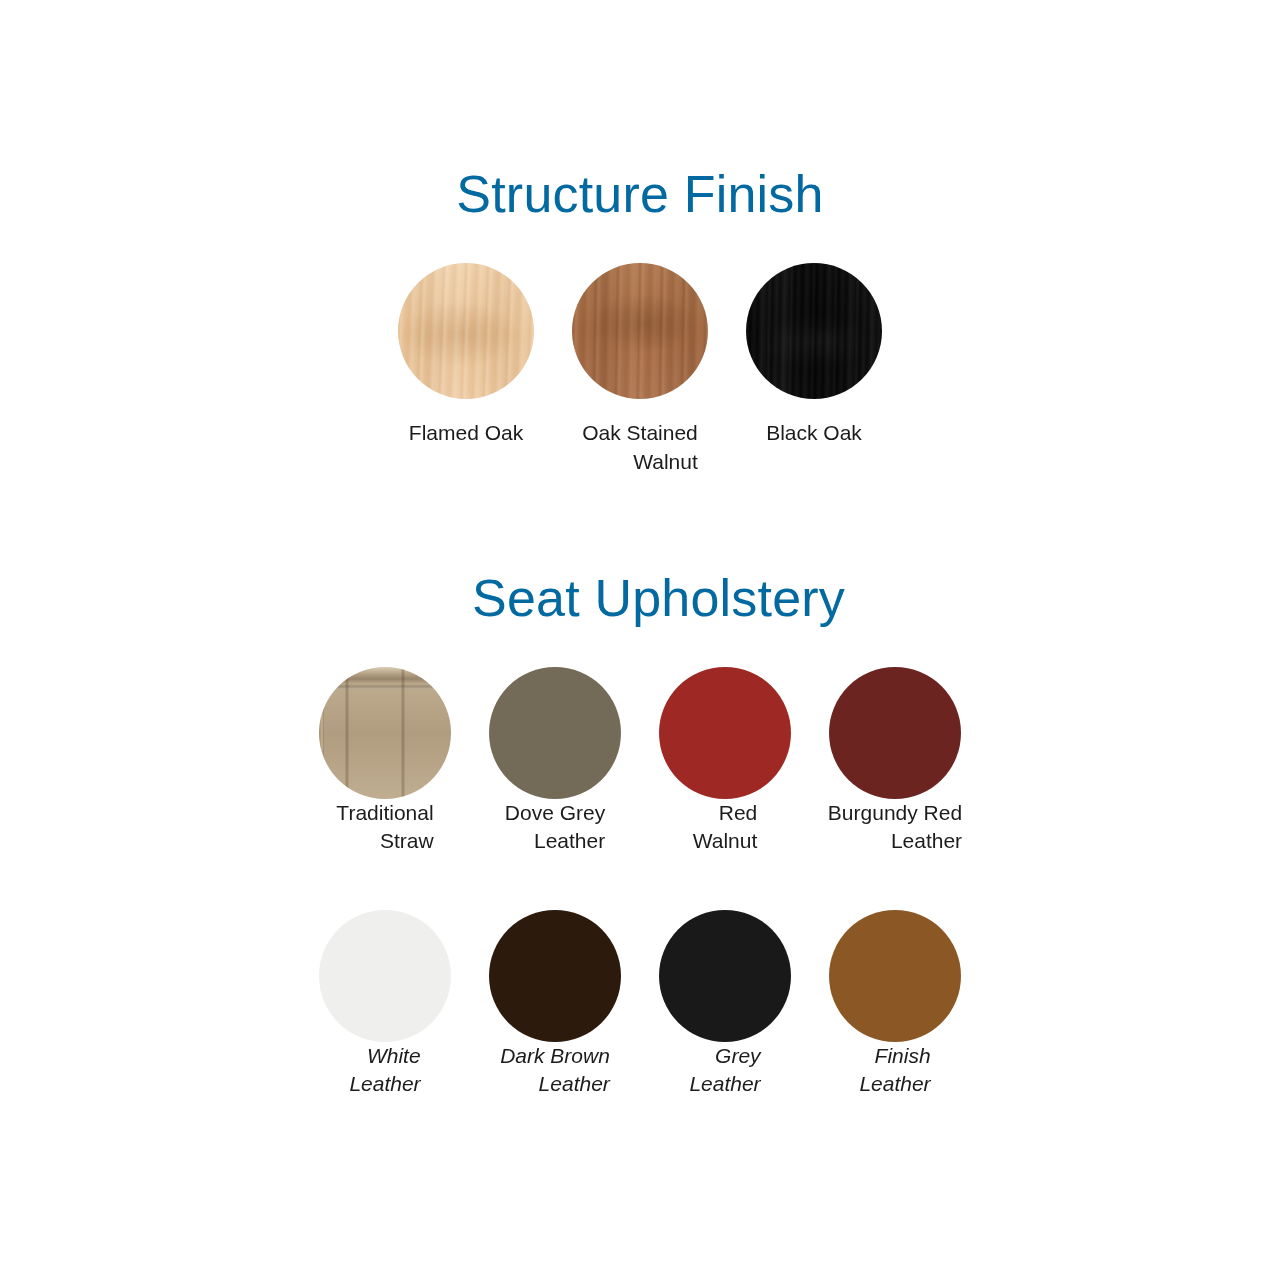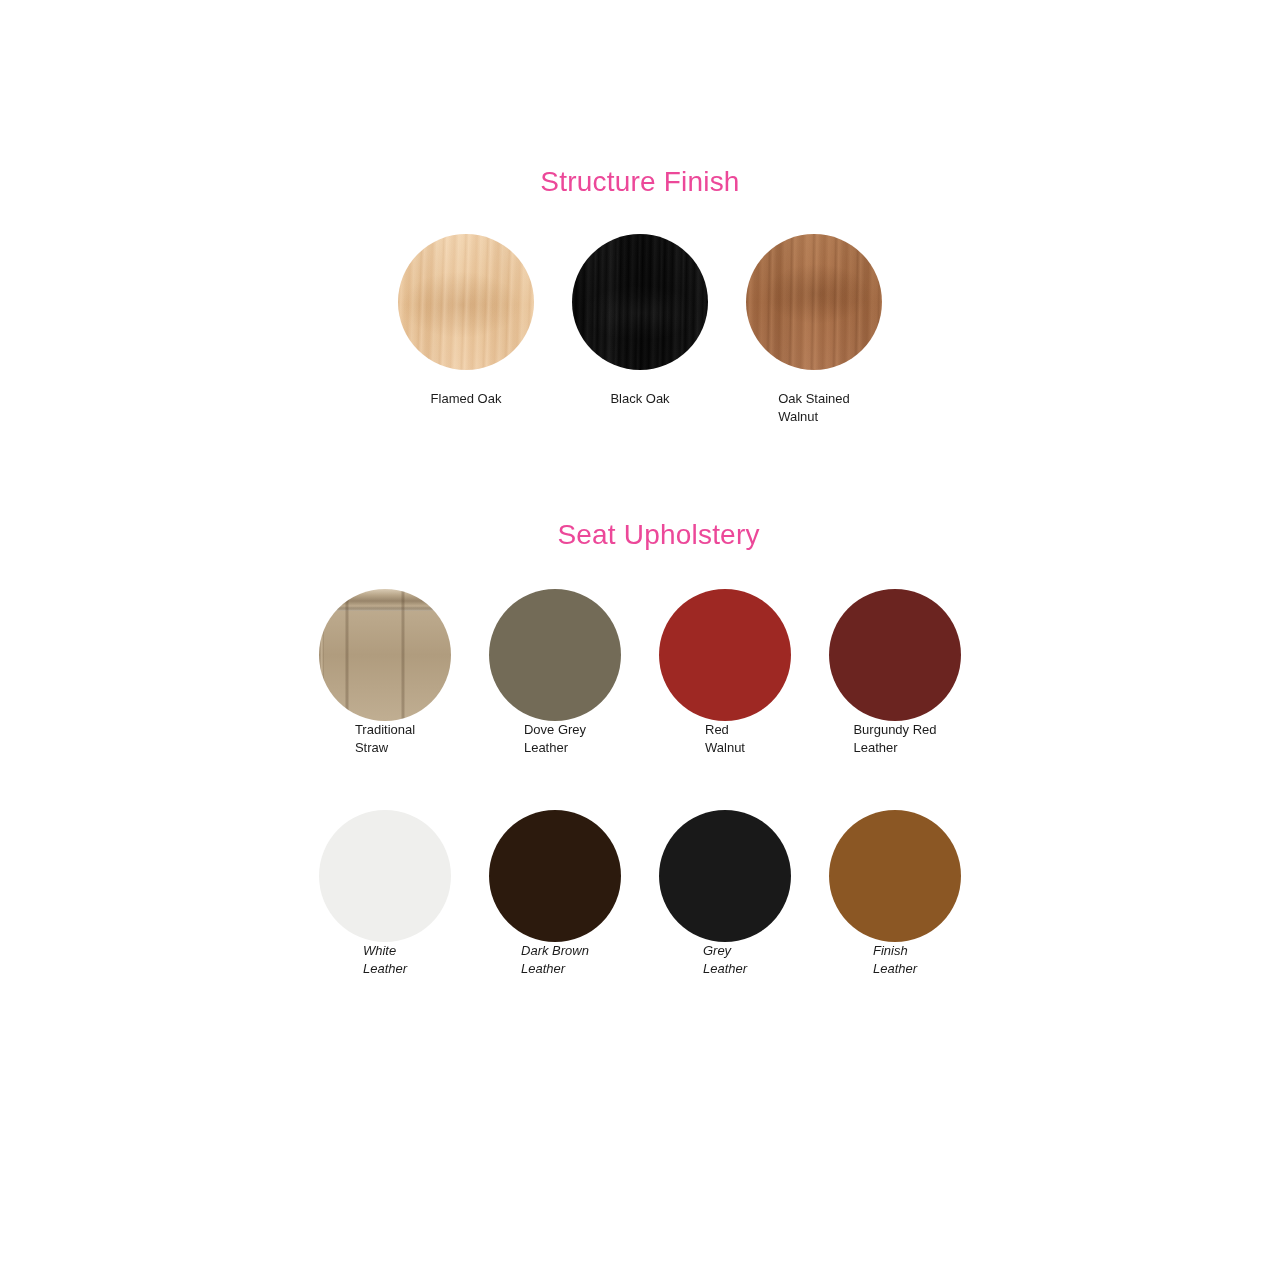--- a/index.html
+++ b/index.html
@@ -26,10 +26,10 @@
   
   .section-title {
     text-align: center;
-    font-size: 28px;
+    font-size: 52px;
     font-weight: 400;
     letter-spacing: 0.2px;
-    color: #ec4899;
+    color: #0369a1;
     line-height: 1;
   }
 

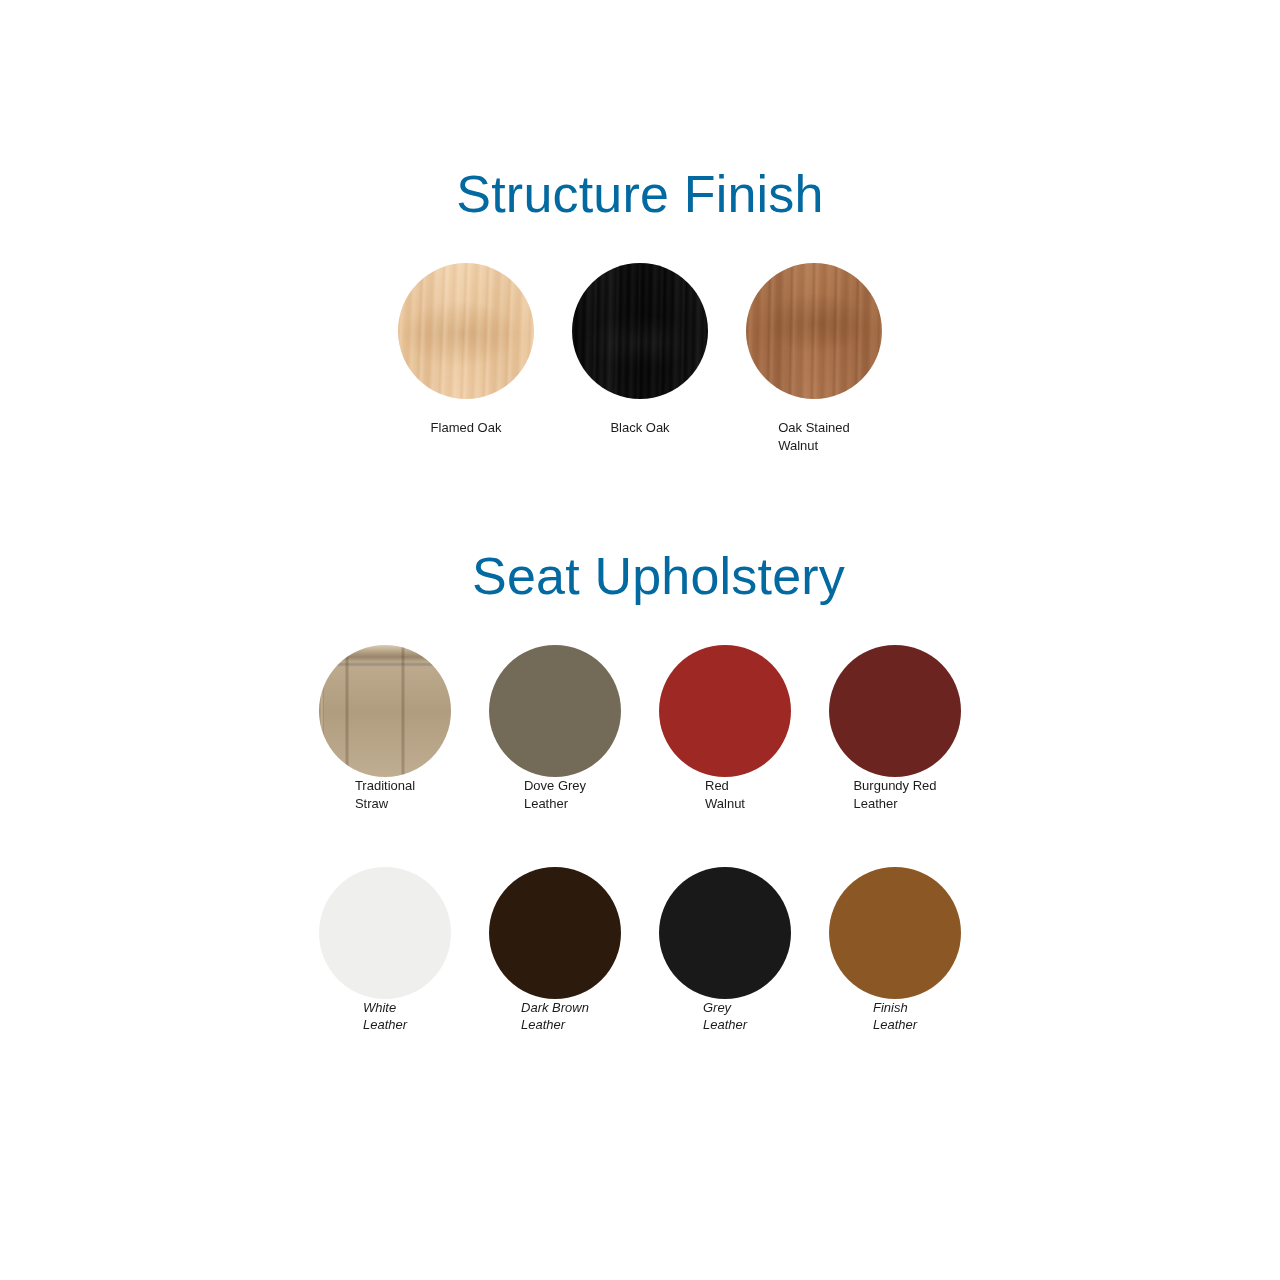--- a/index.html
+++ b/index.html
@@ -54,8 +54,8 @@
   }
 
   .swatch-label {
-    text-align: left;
-    font-size: 13px;
+    text-align: right;
+    font-size: 21px;
     line-height: 1.35;
     color: #1c1c1c;
     font-weight: 400;

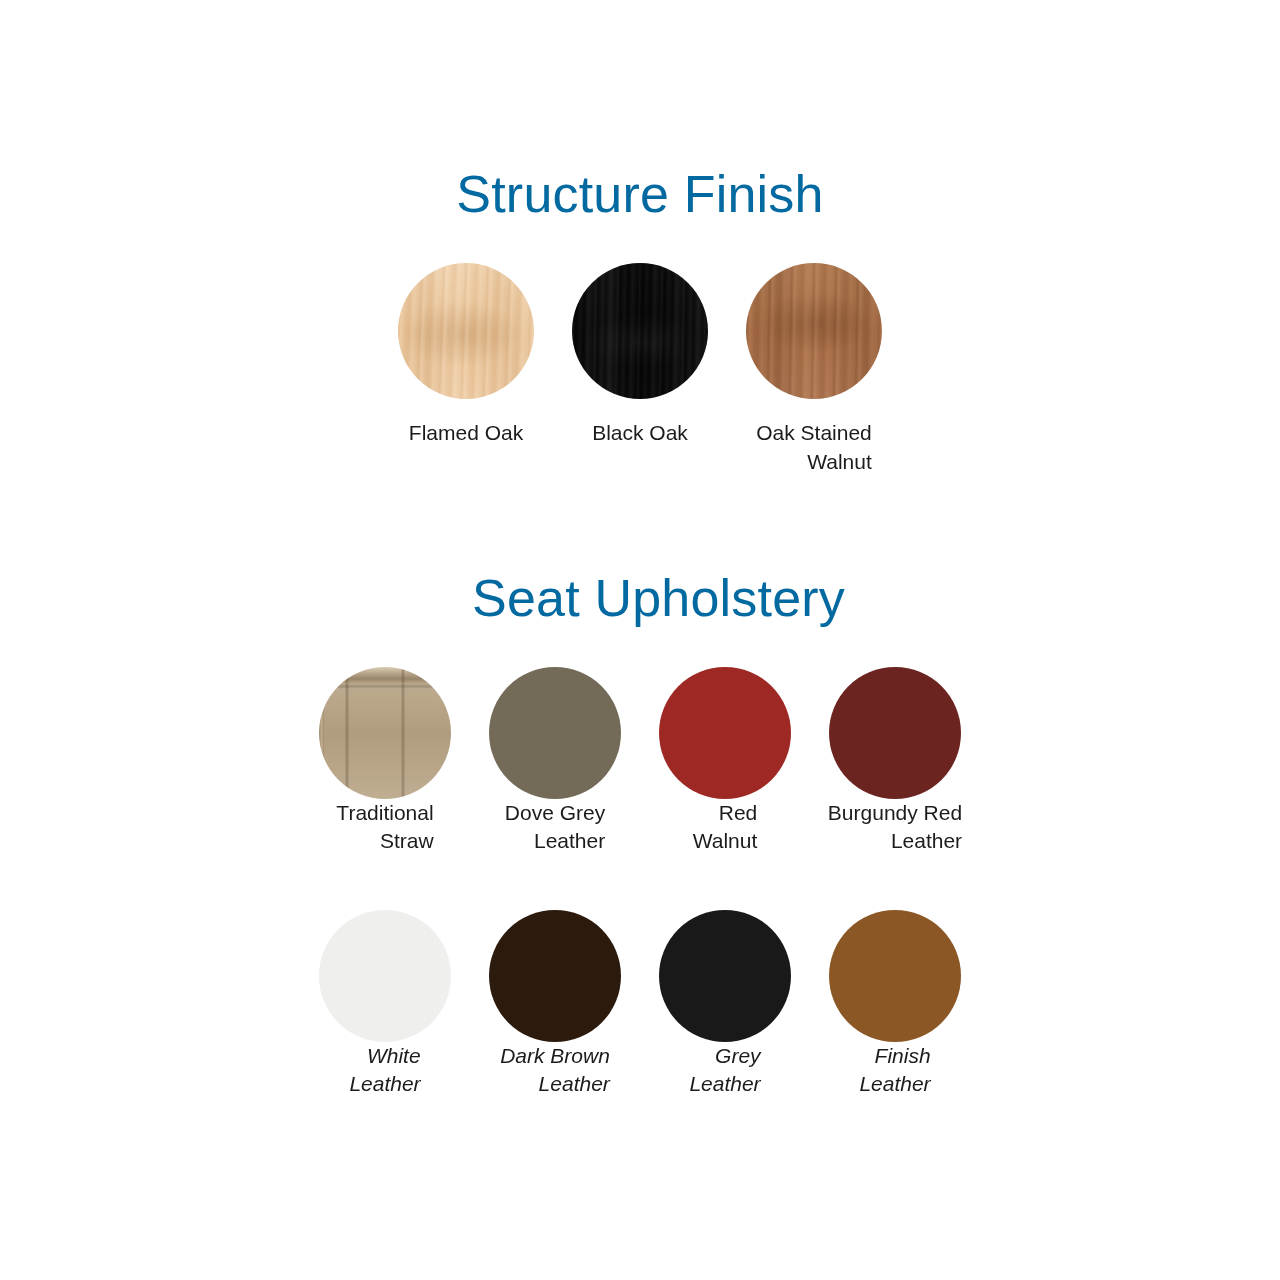--- a/index.html
+++ b/index.html
@@ -238,16 +238,16 @@
     </div>
 
     <div class="swatch-cell">
-      <div class="swatch-disc grain-black-oak"></div>
-      <div class="swatch-label">Black Oak</div>
-    </div>
-
-    <div class="swatch-cell">
       <div class="swatch-disc grain-oak-walnut"></div>
       <div class="swatch-label">Oak Stained
 Walnut</div>
     </div>
 
+    <div class="swatch-cell">
+      <div class="swatch-disc grain-black-oak"></div>
+      <div class="swatch-label">Black Oak</div>
+    </div>
+
   </div>
 
   <h2 class="section-title" id="upholstery-title">Seat Upholstery</h2>

